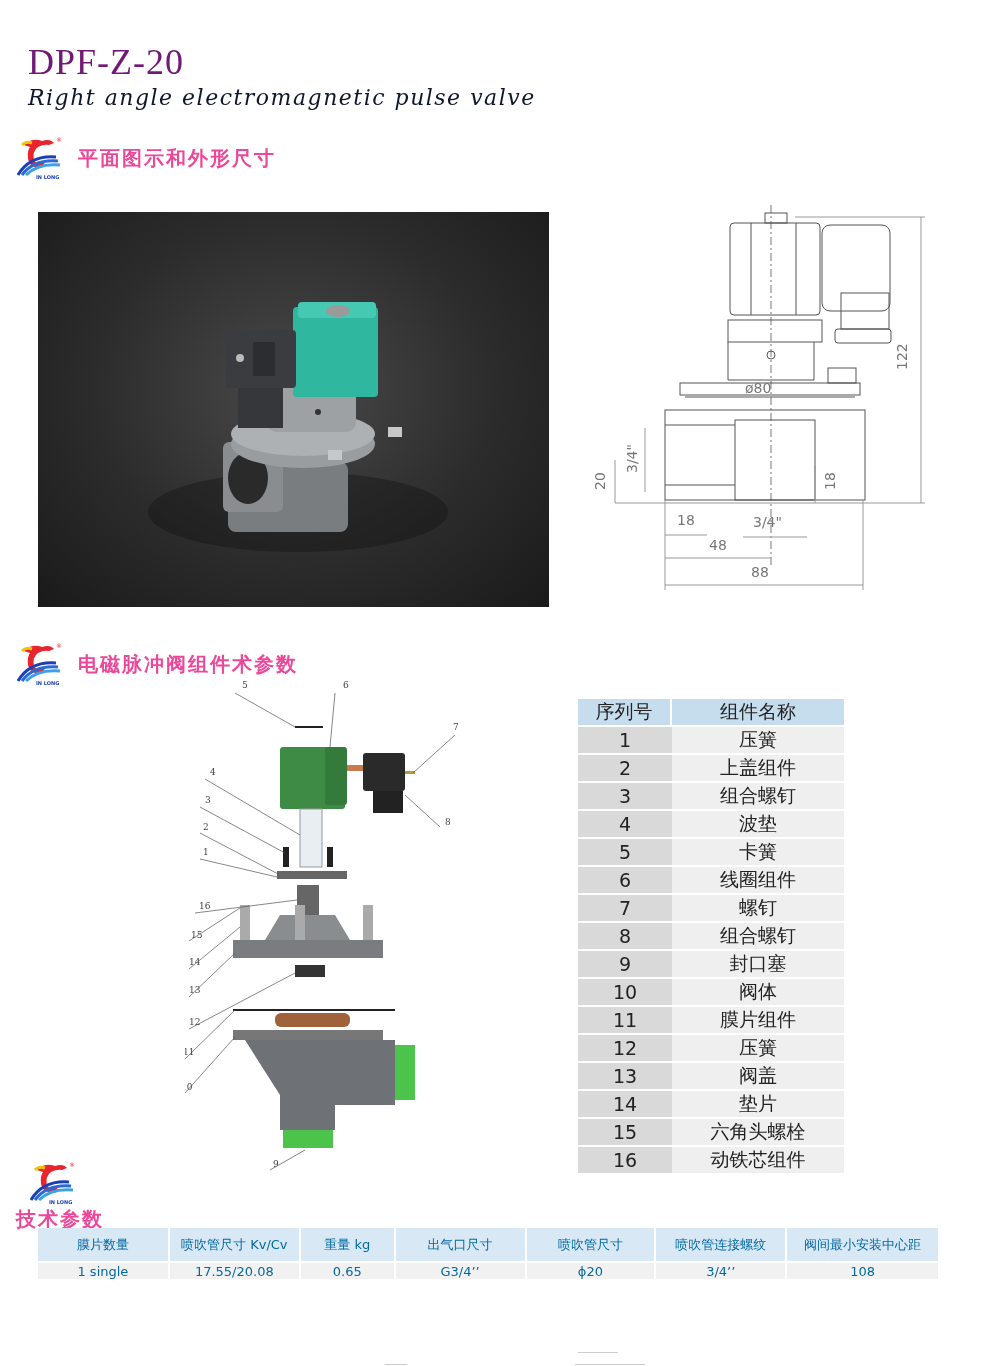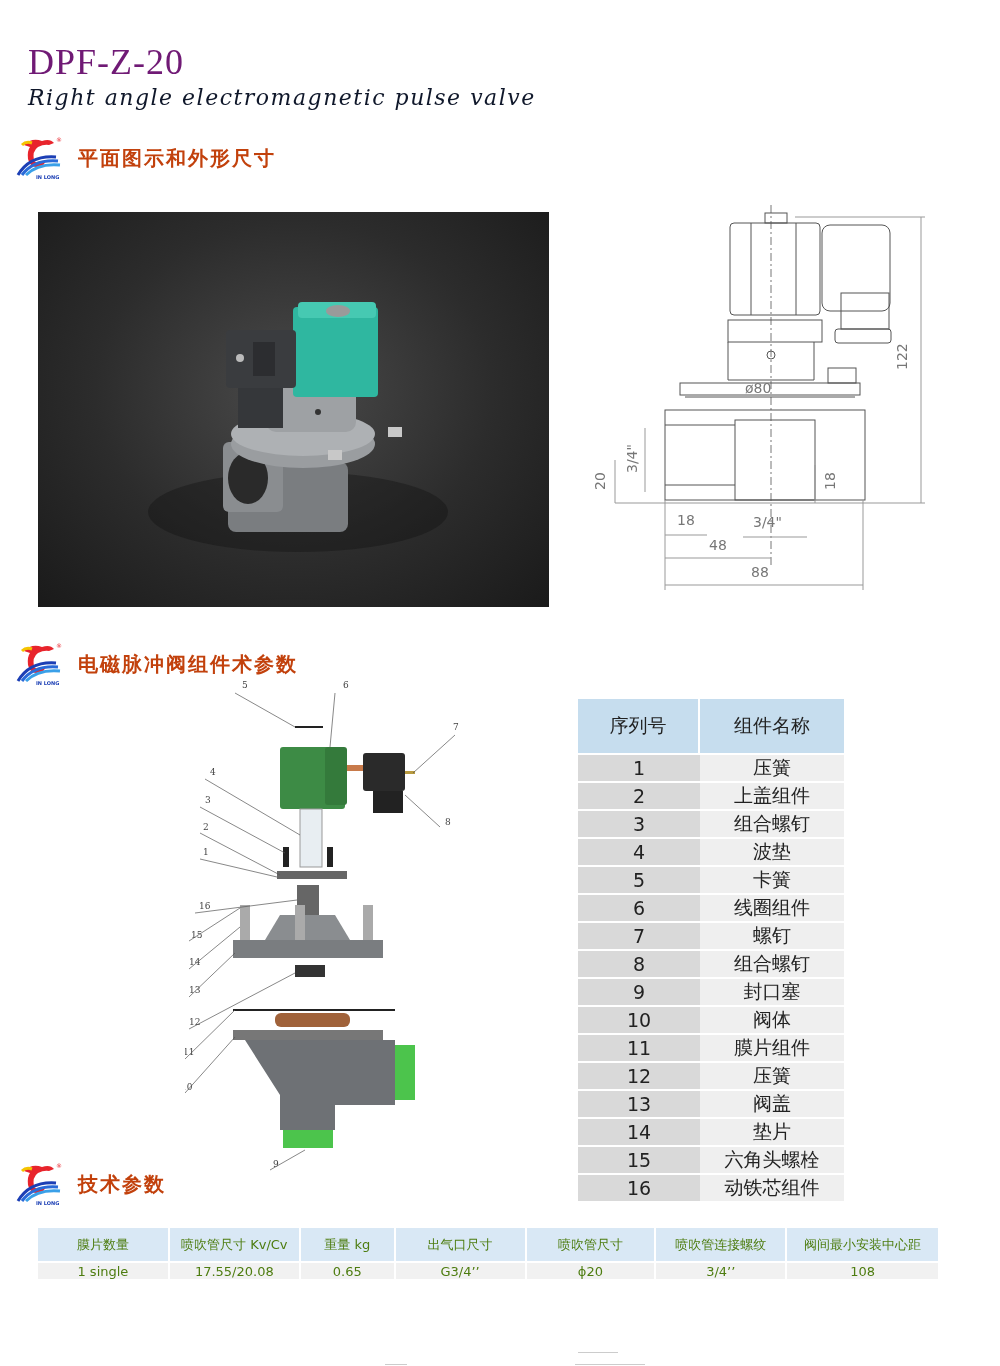--- a/index.html
+++ b/index.html
@@ -9,7 +9,7 @@
   .subtitle{left:28px;top:86px;font-family:"DejaVu Serif","Liberation Serif",serif;font-style:italic;font-size:22px;color:#0f172a;letter-spacing:1.5px;line-height:1.1;}
   .section{left:16px;height:48px;display:flex;align-items:center;}
   .section .logo{width:48px;height:46px;position:relative;margin-right:14px;}
-  .section .title{font-size:20px;color:#c2410c;font-weight:bold;letter-spacing:2px;}
+  .section .title{font-size:20px;color:#ec4899;font-weight:bold;letter-spacing:2px;}
   .photo{left:38px;top:212px;width:511px;height:395px;background:radial-gradient(ellipse at 50% 45%,#4a4a4a 0%,#2c2c2c 55%,#1a1a1a 100%);overflow:hidden;}
   .drawing{left:585px;top:205px;width:350px;height:395px;}
   .exploded{left:185px;top:675px;width:295px;height:500px;}

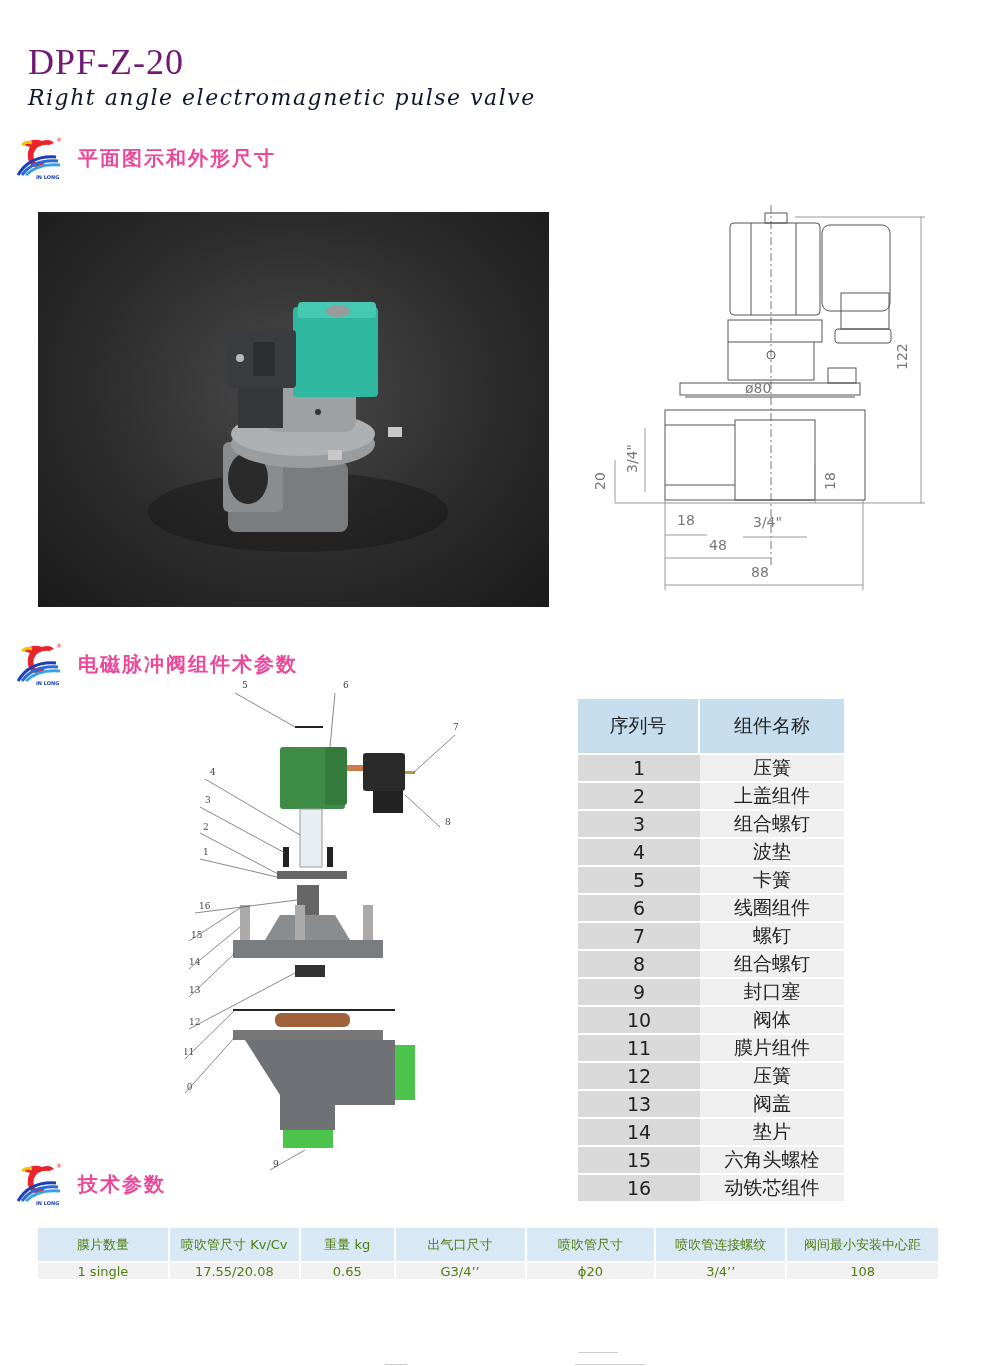--- a/index.html
+++ b/index.html
@@ -14,7 +14,7 @@
   .drawing{left:585px;top:205px;width:350px;height:395px;}
   .exploded{left:185px;top:675px;width:295px;height:500px;}
   .parts{left:578px;top:697px;width:266px;border-collapse:separate;border-spacing:0 2px;font-size:19px;}
-  .parts th{background:#c6ddee;font-weight:normal;height:26px;padding:14px;text-align:center;color:#222;}
+  .parts th{background:#c6ddee;font-weight:normal;height:26px;padding:0;text-align:center;color:#222;}
   .parts td{height:25px;padding:0;text-align:center;color:#222;}
   .parts td.idx{background:#d9d9d9;width:92px;}
   .parts td.nm{background:#efefef;margin-left:20px;}

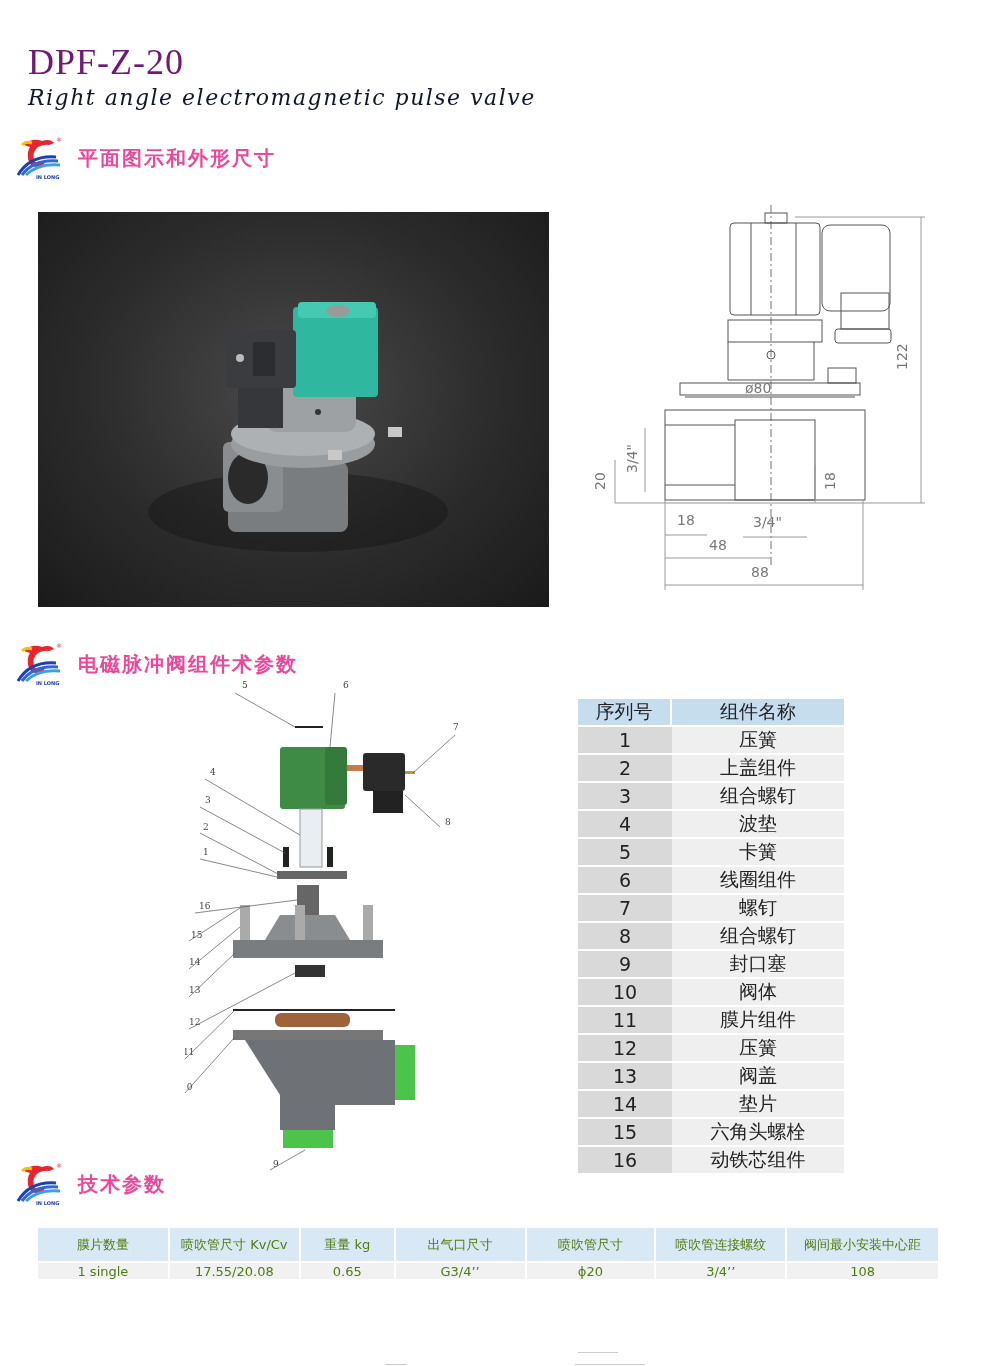--- a/index.html
+++ b/index.html
@@ -293,7 +293,7 @@
   </tbody>
 </table>
 
-<div class="abs section" style="top:1160px;">
+<div class="abs section" style="top:1160px;flex-direction:column;">
   <div class="logo">
     <svg width="48" height="46" viewBox="0 0 48 46">
       <path d="M8 10 Q16 2 26 6 Q34 3 38 8 L33 10 Q28 9 22 12 Q16 16 18 26 Q22 30 30 26 L26 32 Q14 34 12 24 Q11 16 14 12 Z" fill="#e8242c"></path>

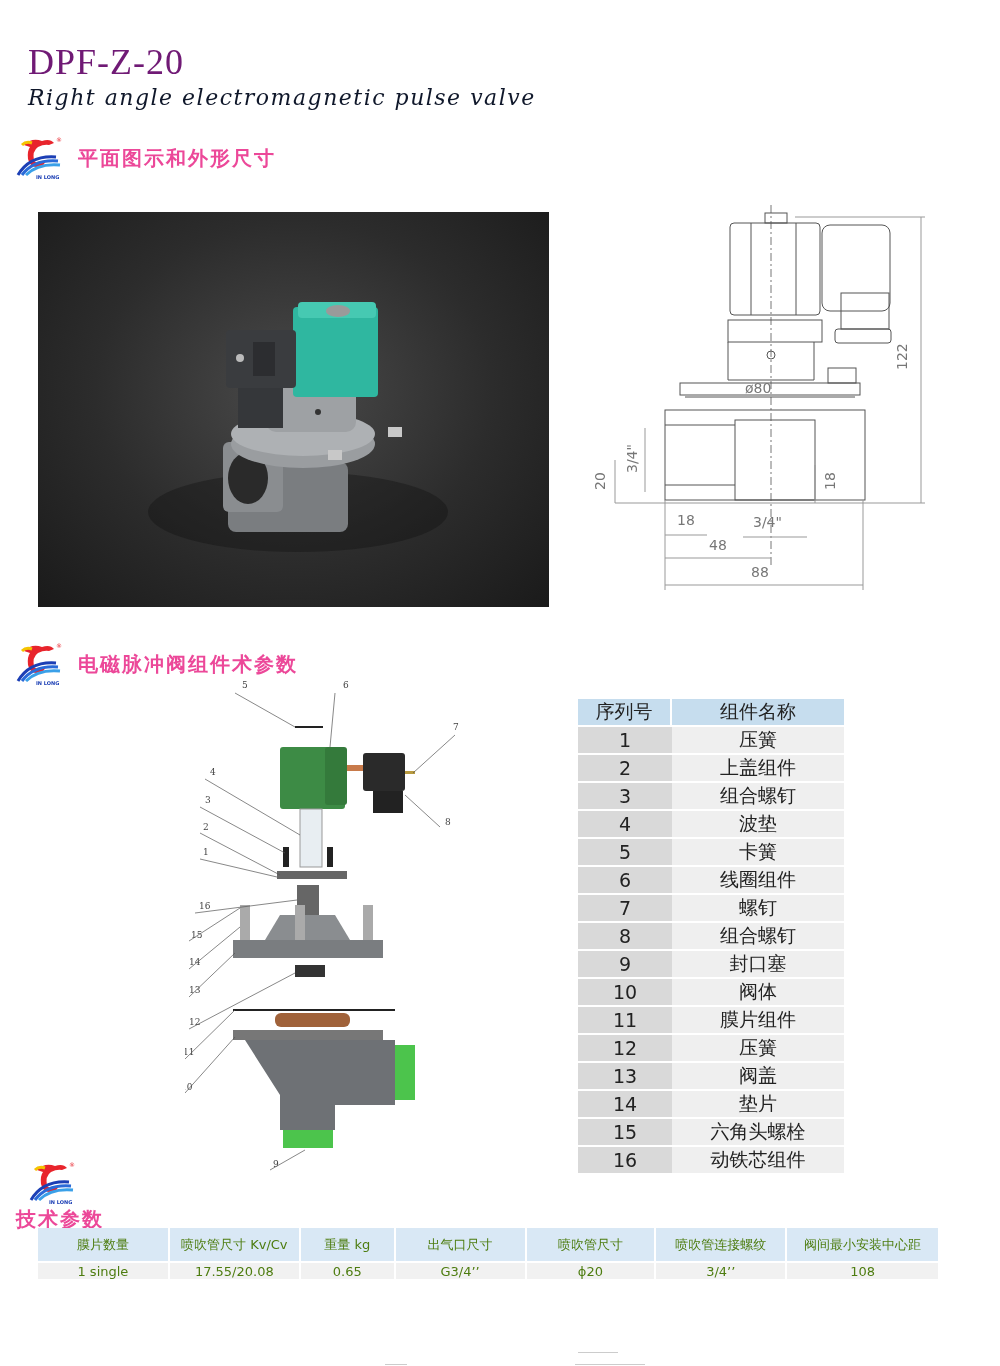--- a/index.html
+++ b/index.html
@@ -20,7 +20,7 @@
   .parts td.nm{background:#efefef;margin-left:20px;}
   .parts th.idx{width:92px;border-right:2px solid #fff;}
   .specs{left:38px;top:1228px;width:902px;border-collapse:collapse;font-size:13px;}
-  .specs td{text-align:center;border-right:2px solid #fff;padding:0 2px;color:#4d7c0f;}
+  .specs td{text-align:center;border-right:2px solid #fff;padding:0 2px;color:#0369a1;}
   .specs tr.h1 td{background:#d9e8f5;height:33px;border-bottom:2px solid #fff;}
   .specs tr.h2 td{background:#d9e8f5;height:36px;line-height:17px;}
   .specs tr.v td{background:#f1f1f1;height:16px;}

